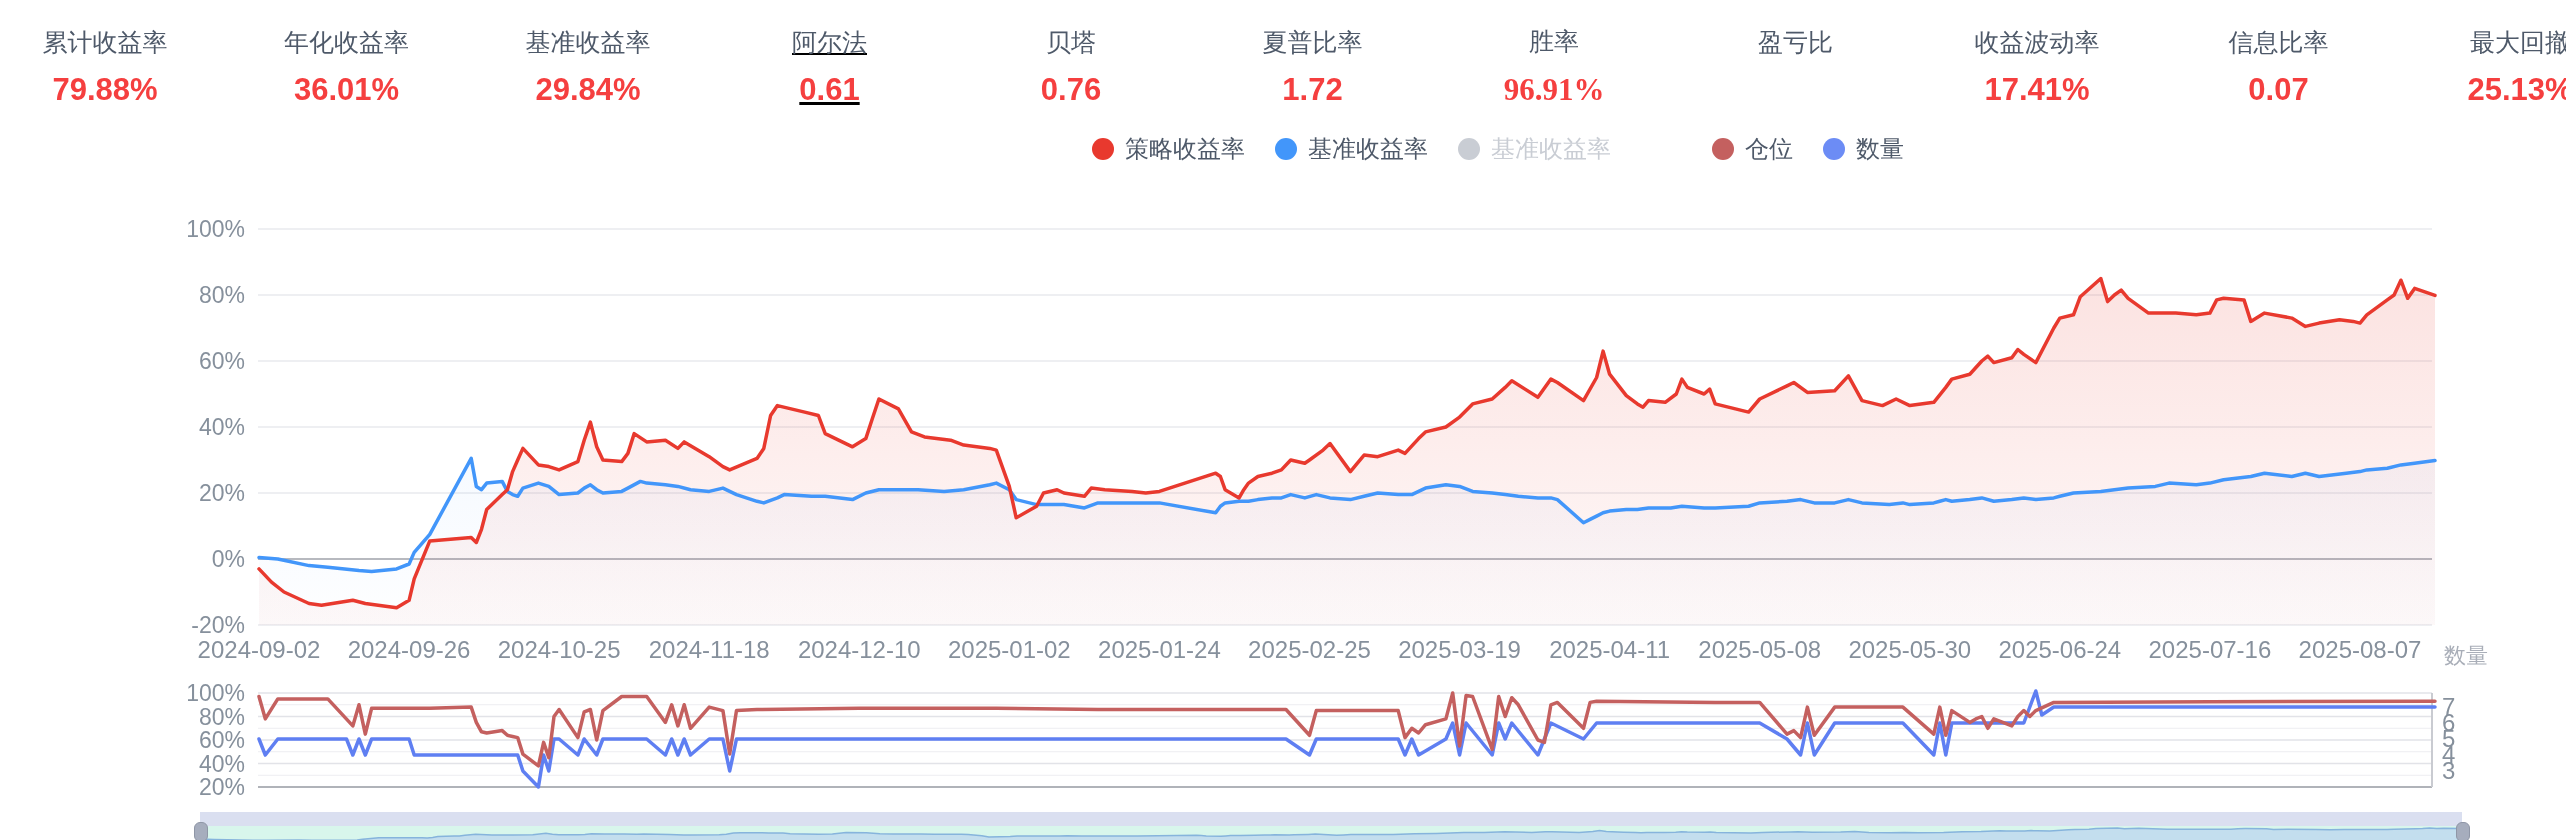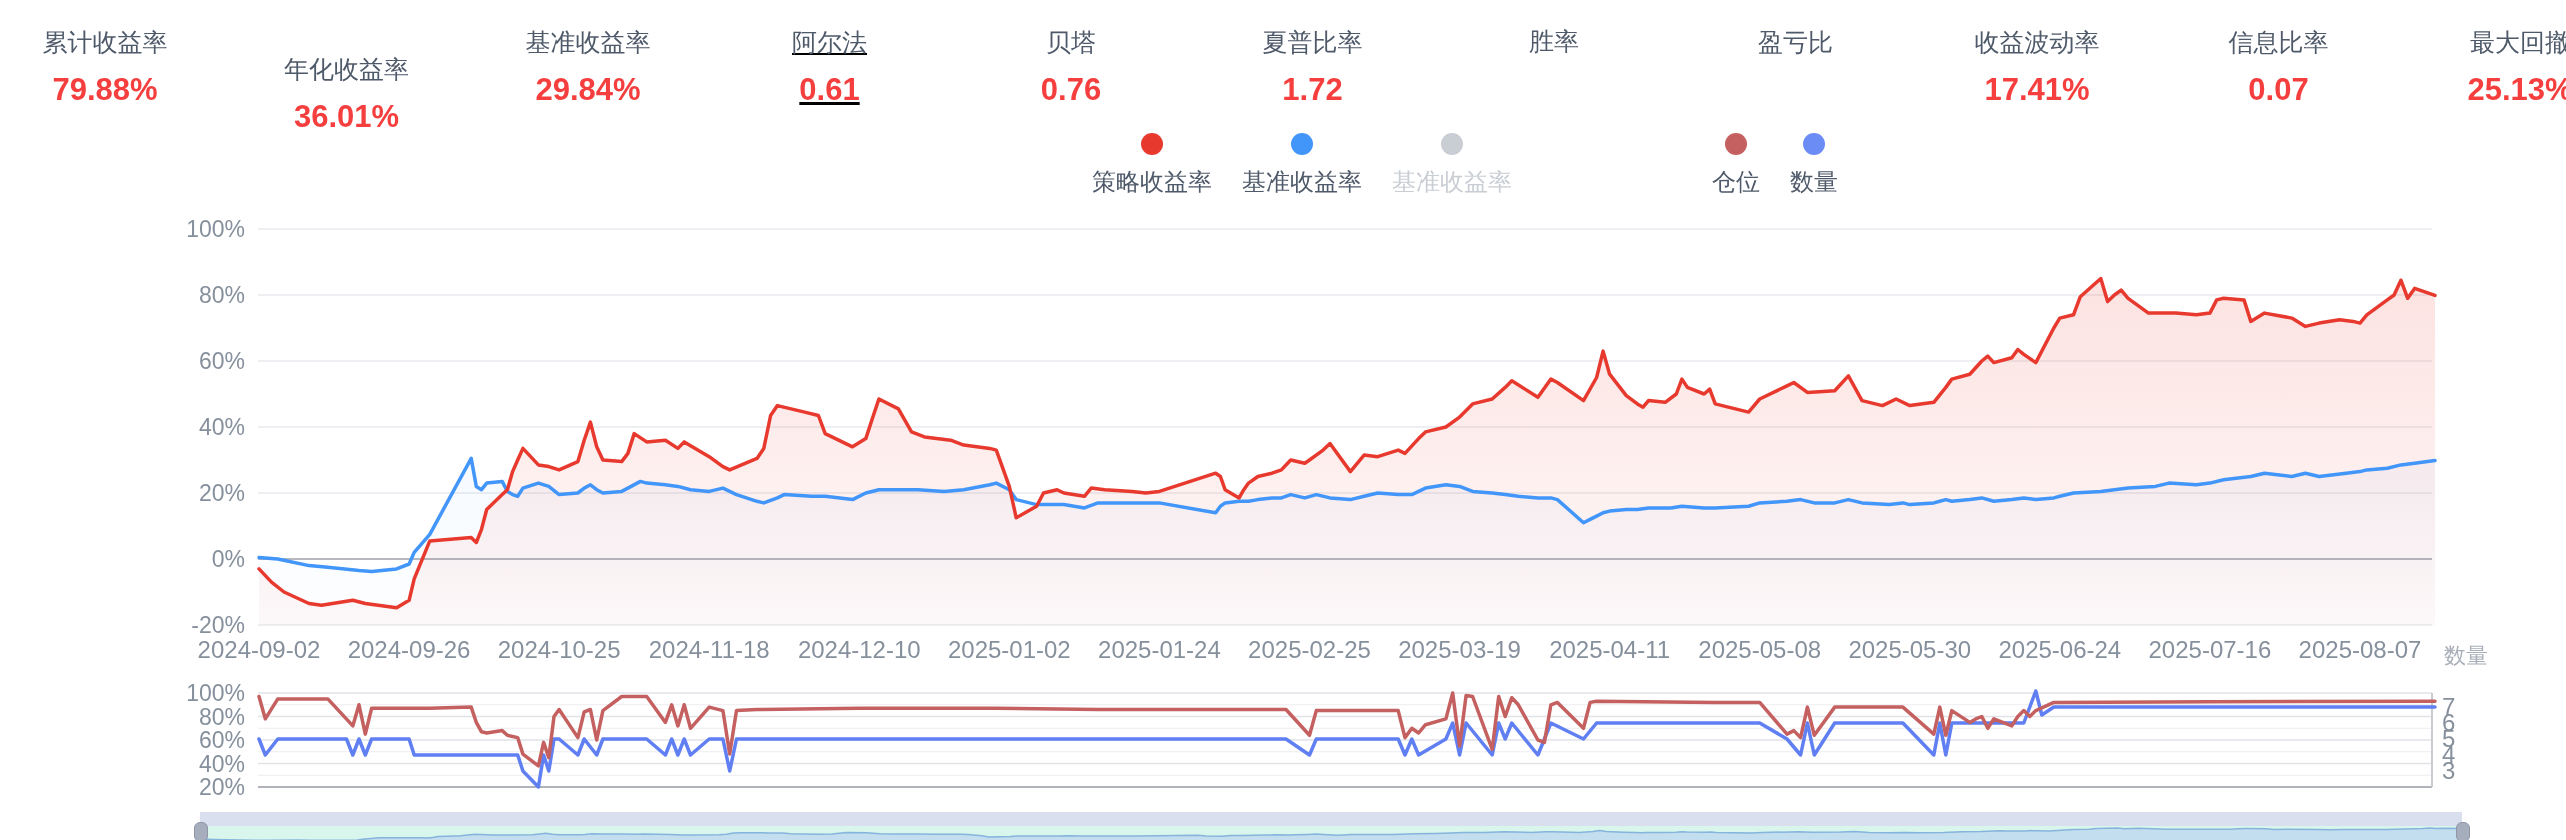--- a/index.html
+++ b/index.html
@@ -27,7 +27,7 @@
         <div class="metric-label">累计收益率</div>
         <div class="metric-value">79.88%</div>
       </div>
-      <div class="metric-col" style="left: 216.5px; margin-top: 27px;">
+      <div class="metric-col" style="left: 216.5px;">
         <div class="metric-label">年化收益率</div>
         <div class="metric-value">36.01%</div>
       </div>

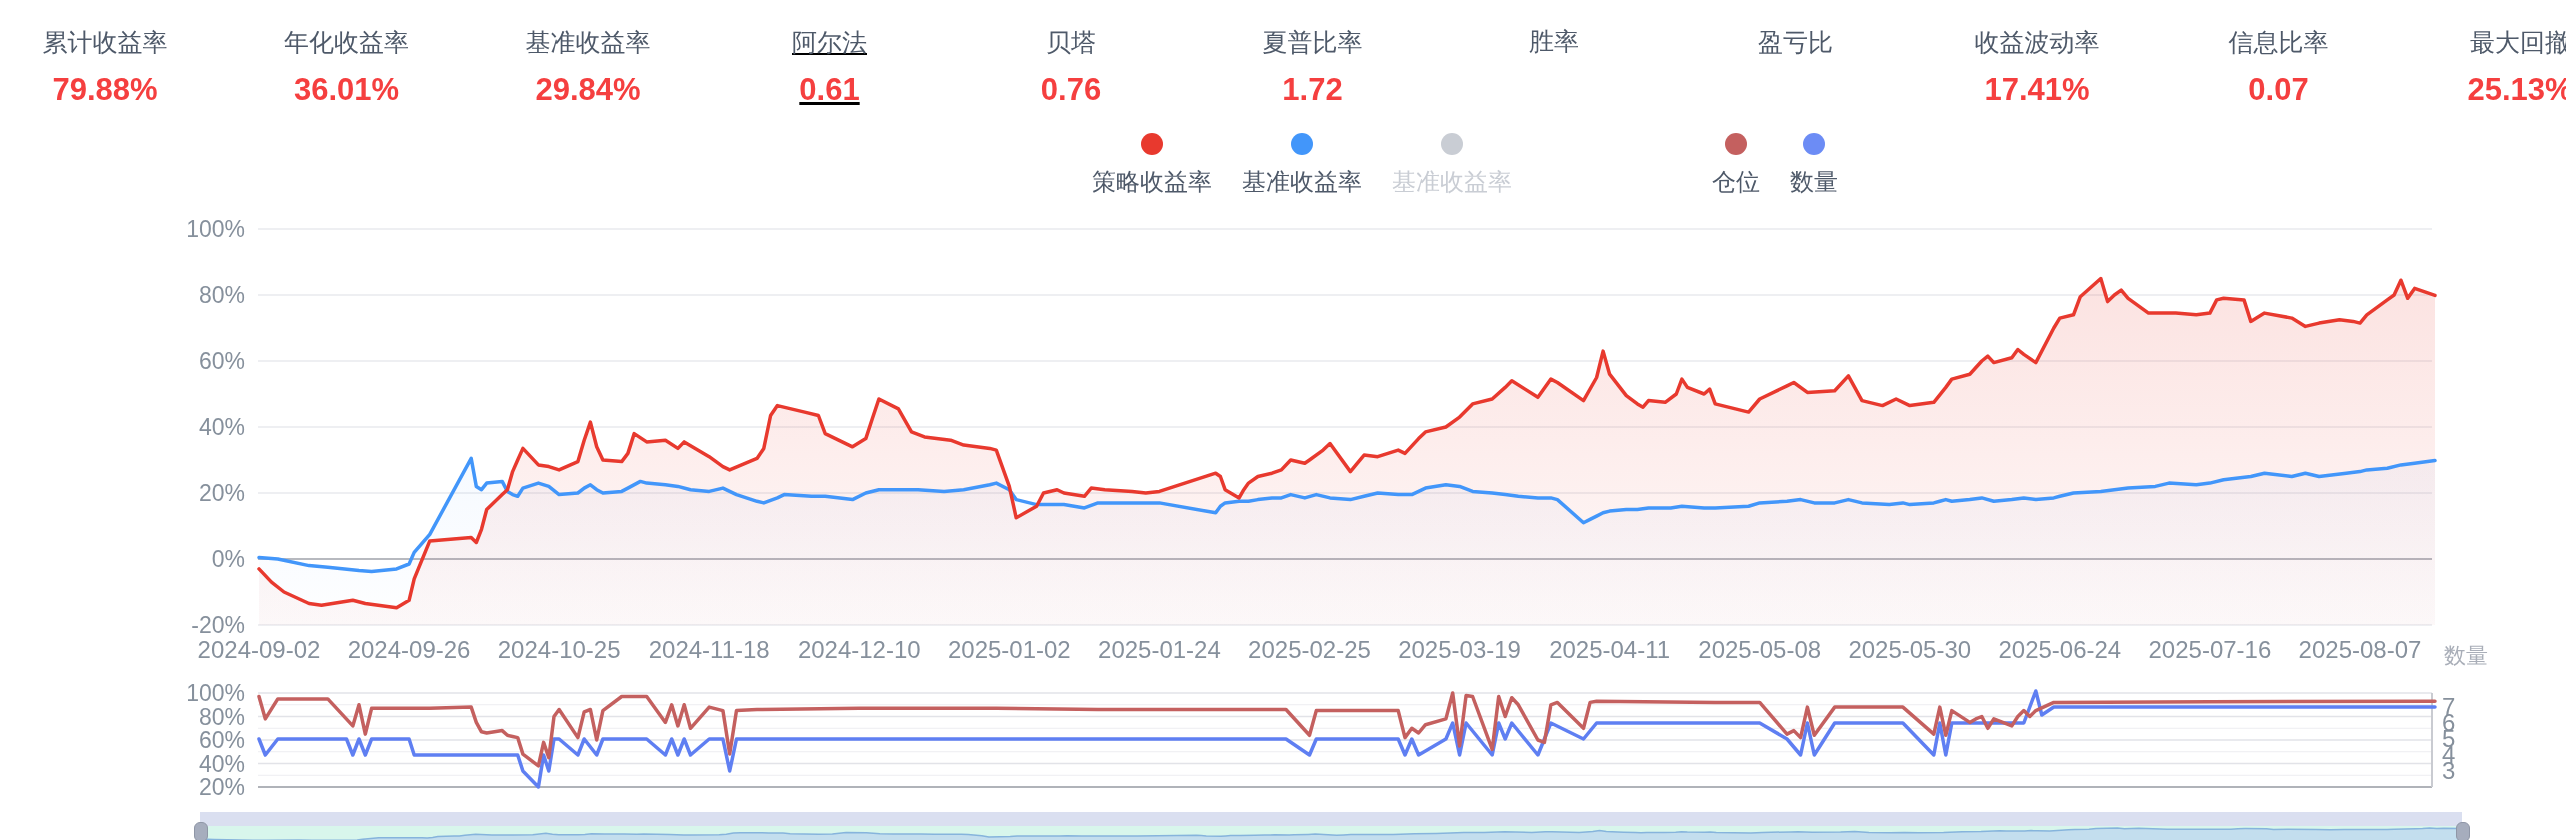--- a/index.html
+++ b/index.html
@@ -49,6 +49,7 @@
       </div>
       <div class="metric-col" style="left: 1424px; font-family: Liberation Serif, serif;">
         <div class="metric-label">胜率</div>
+        <div class="metric-value">96.91%</div>
       </div>
       <div class="metric-col" style="left: 1665.5px;">
         <div class="metric-label">盈亏比</div>

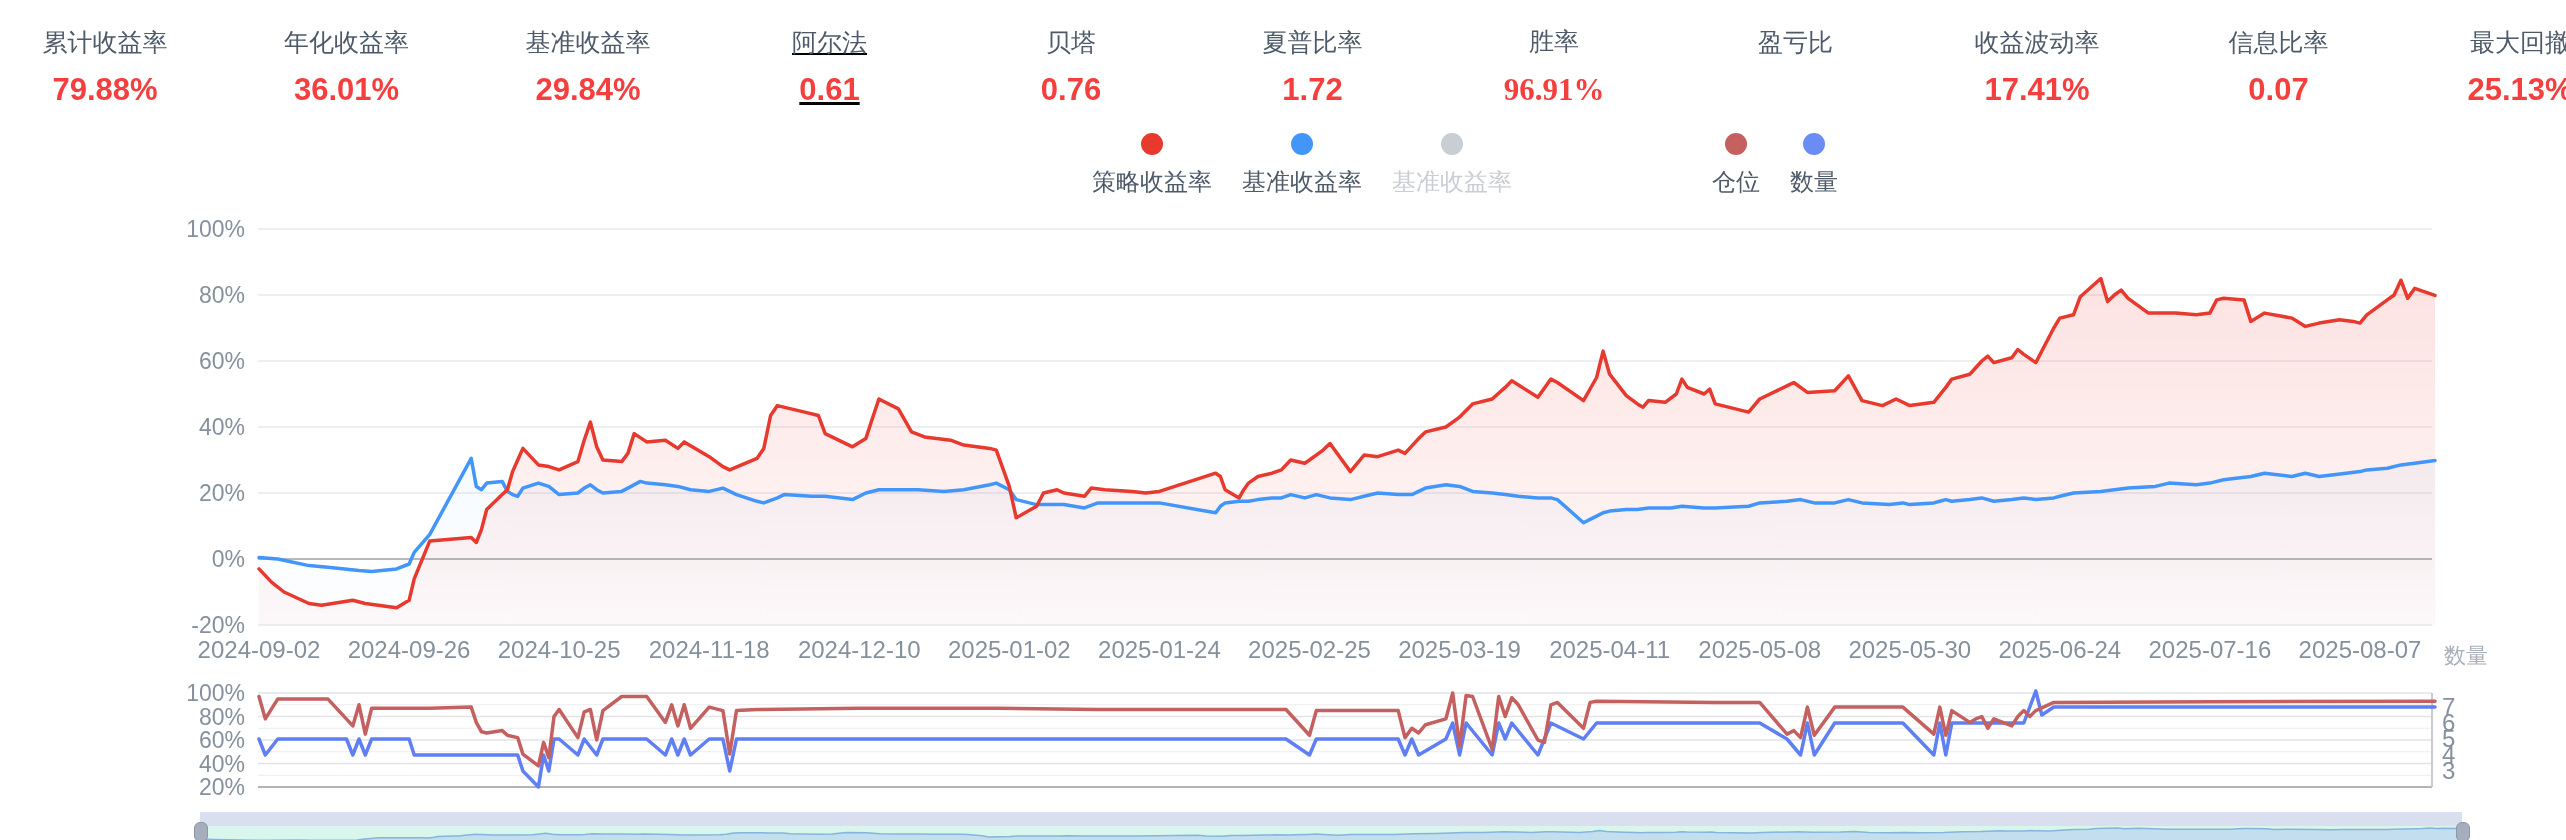--- a/index.html
+++ b/index.html
@@ -9,7 +9,7 @@
   .metric-label{font-size:25px;color:#4E5969;line-height:32px;white-space:nowrap;}
   .metric-value{margin-top:14px;font-size:31px;font-weight:700;color:#F53F3F;line-height:36px;white-space:nowrap;}
   .legend-group{position:absolute;top:133px;display:flex;align-items:center;gap:30px;}
-  .legend-item{display:flex;align-items:center;gap:11px;cursor:pointer;flex-direction:column;}
+  .legend-item{display:flex;align-items:center;gap:11px;cursor:pointer;}
   .legend-dot{width:22px;height:22px;border-radius:50%;}
   .legend-label{font-size:24px;color:#4E5969;white-space:nowrap;}
   .legend-item.disabled .legend-label{color:#C9CDD4;}

